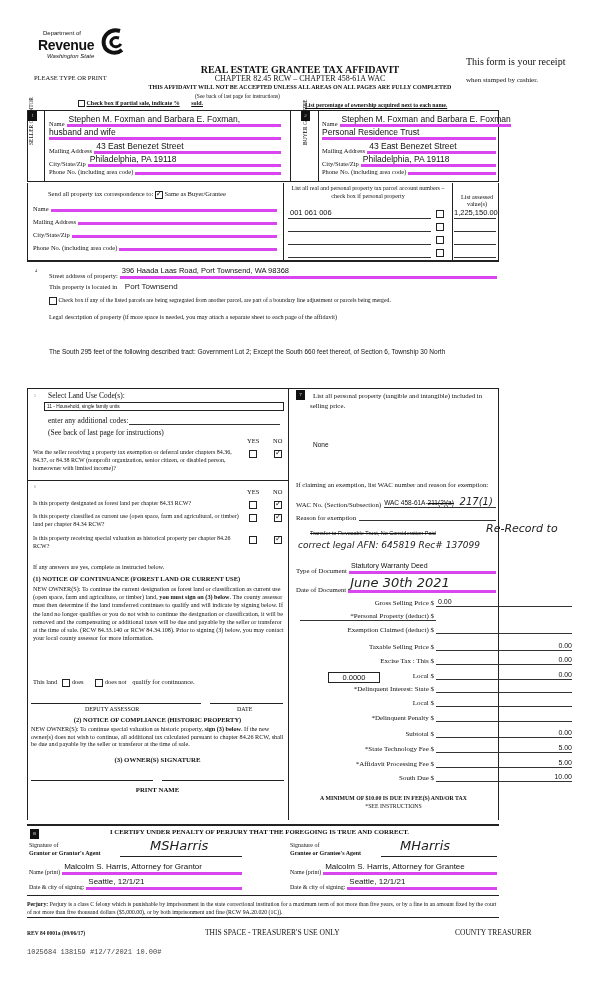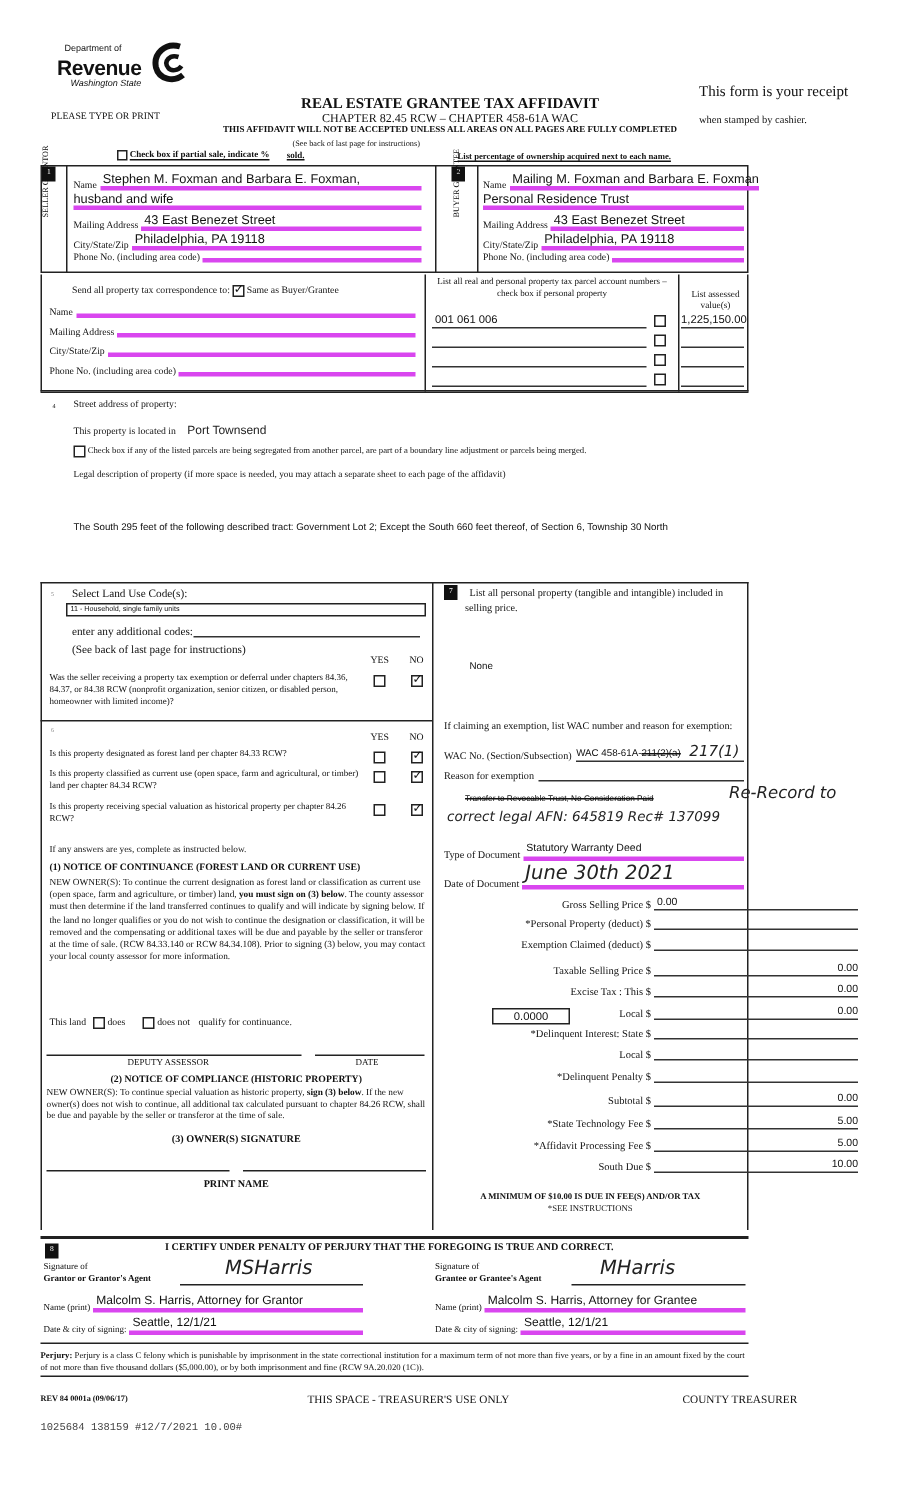--- a/index.html
+++ b/index.html
@@ -87,7 +87,7 @@
 </div>
 <div class="row" style="left:322px;top:114px;width:174px;">
   <span class="lbl">Name</span>
-  <span class="val">Mailing M. Foxman and Barbara E. Foxman</span>
+  <span class="val">Stephen M. Foxman and Barbara E. Foxman</span>
 </div>
 <div class="row" style="left:322px;top:127px;width:174px;">
   <span class="val" style="padding-left:0;">Personal Residence Trust</span>

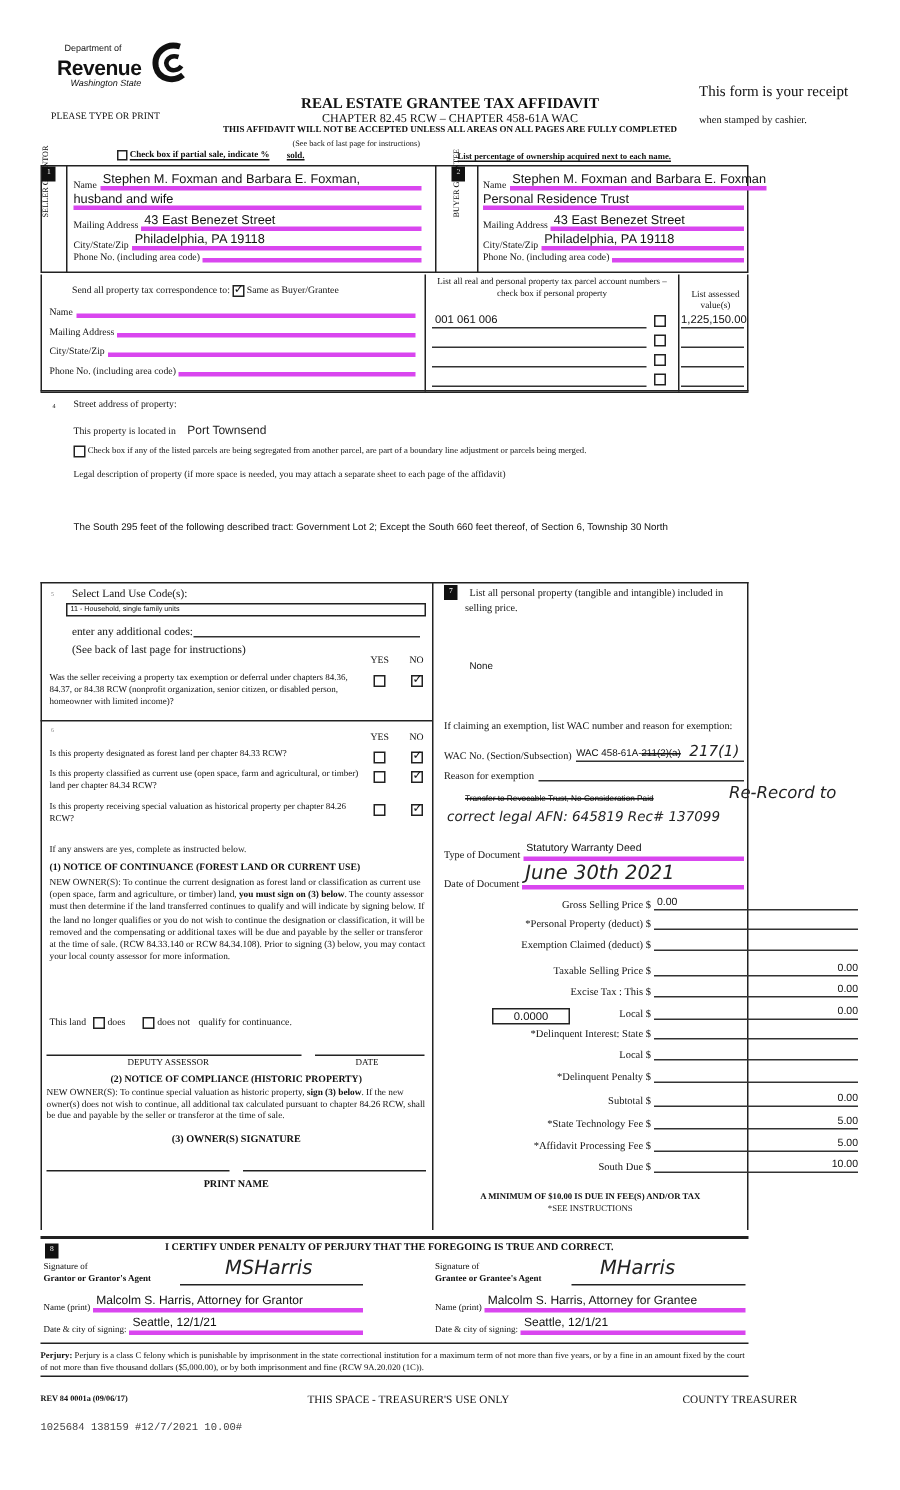--- a/index.html
+++ b/index.html
@@ -161,6 +161,7 @@
 <div class="abs" style="left:35px;top:268px;font-size:4px;">4</div>
 <div class="row" style="left:49px;top:266px;width:448px;">
   <span class="lbl">Street address of property:</span>
+  <span class="val" style="font-size:7.5px;">396 Haada Laas Road, Port Townsend, WA  98368</span>
 </div>
 <div class="abs" style="left:49px;top:282px;font-size:6.5px;white-space:nowrap;">
   <span>This property is located in</span>

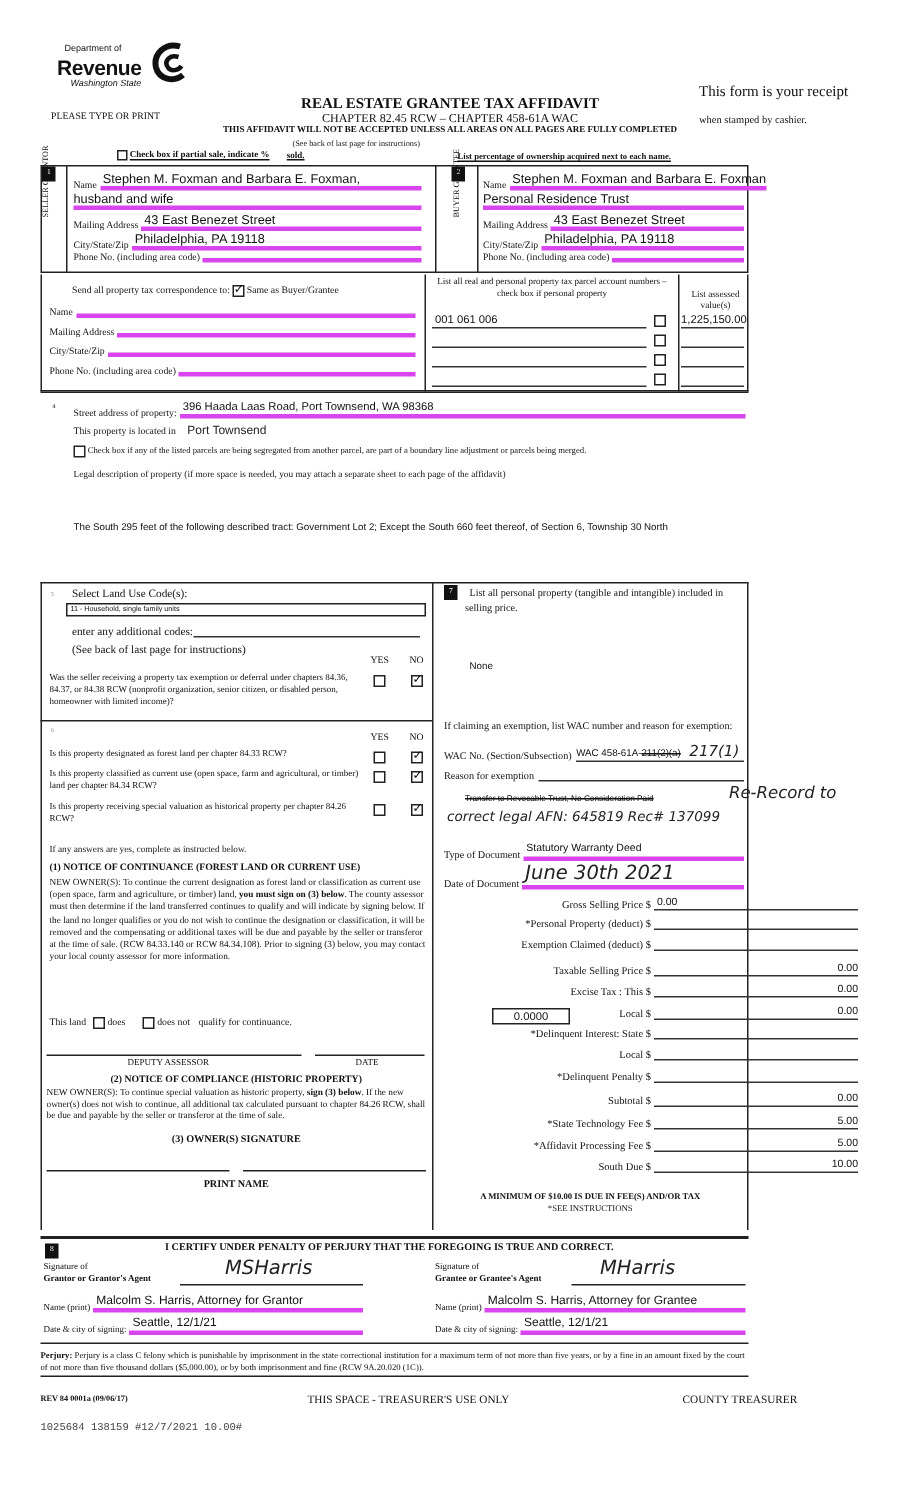--- a/index.html
+++ b/index.html
@@ -267,7 +267,7 @@
          <span class="lbl" style="width:140px;">Gross Selling Price $</span>
          <span class="val" style="width:136px;text-align:left;padding-left:2px;">0.00</span>
        </div>
-    <div class="amt" style="left:296px;top:611.6px;">
+    <div class="amt" style="left:296px;top:611.6px;flex-direction:column;">
          <span class="lbl" style="width:140px;">*Personal Property (deduct) $</span>
          <span class="val" style="width:136px;"></span>
        </div>

